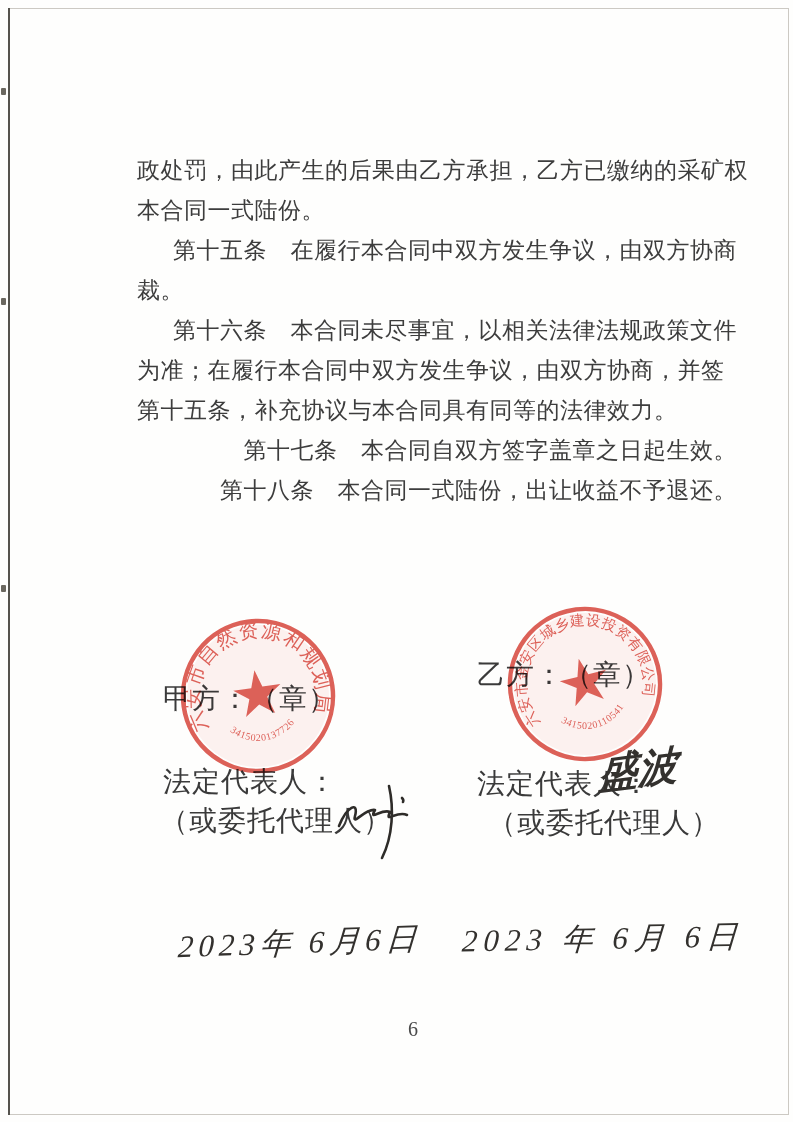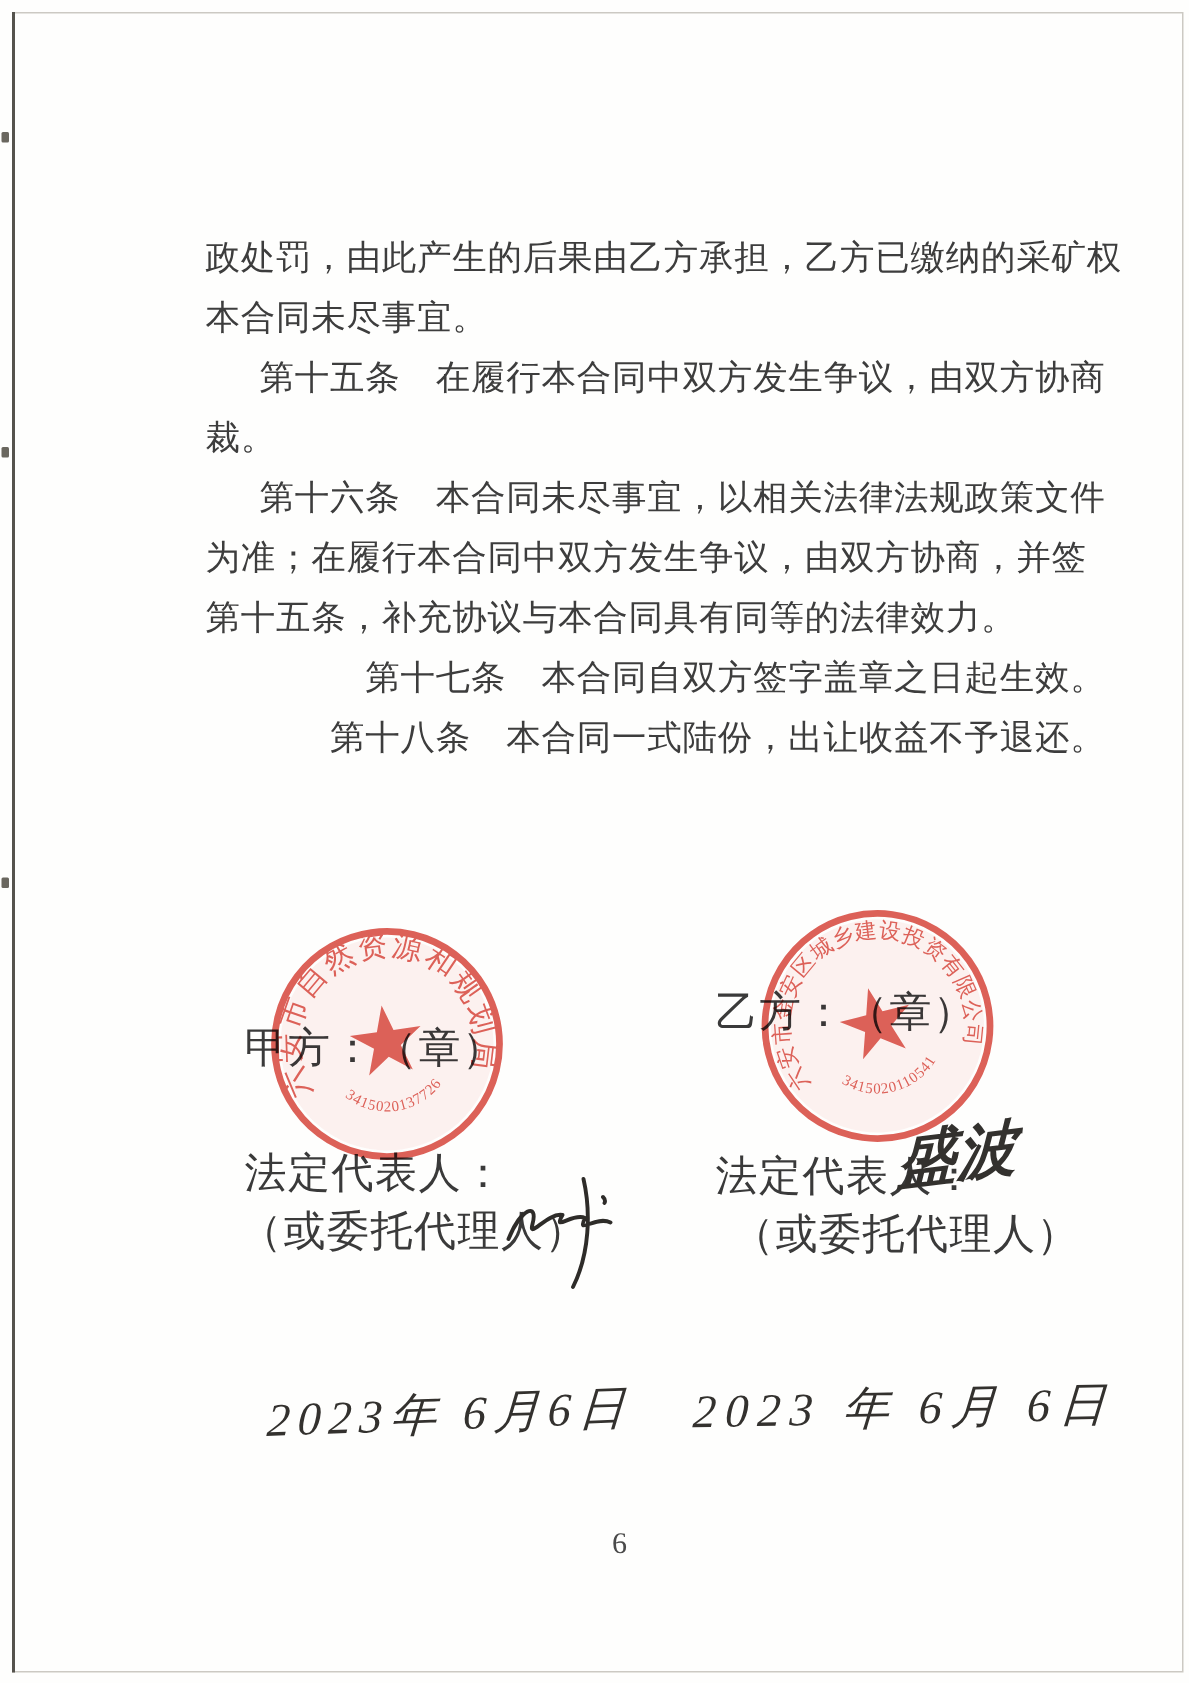--- a/index.html
+++ b/index.html
@@ -11,7 +11,7 @@
     border:1px solid #ccc9c3;pointer-events:none;}
   .edge-left{position:absolute;left:8px;top:8px;bottom:7px;width:2px;background:#55534d;}
   .speck{position:absolute;left:1px;width:5px;height:7px;background:#6a675f;border-radius:1px;}
-  .body-text{position:absolute;left:137px;top:152px;width:600px;}
+  .body-text{position:absolute;left:137px;top:152px;width:600px;font-family:Liberation Mono, monospace;}
   .line{height:40px;line-height:40px;font-size:23px;letter-spacing:0.5px;white-space:nowrap;}
   .line.indent{padding-left:35px;text-align:right;}
   .label{position:absolute;font-size:28px;letter-spacing:1px;white-space:nowrap;color:#3a3a3a;}

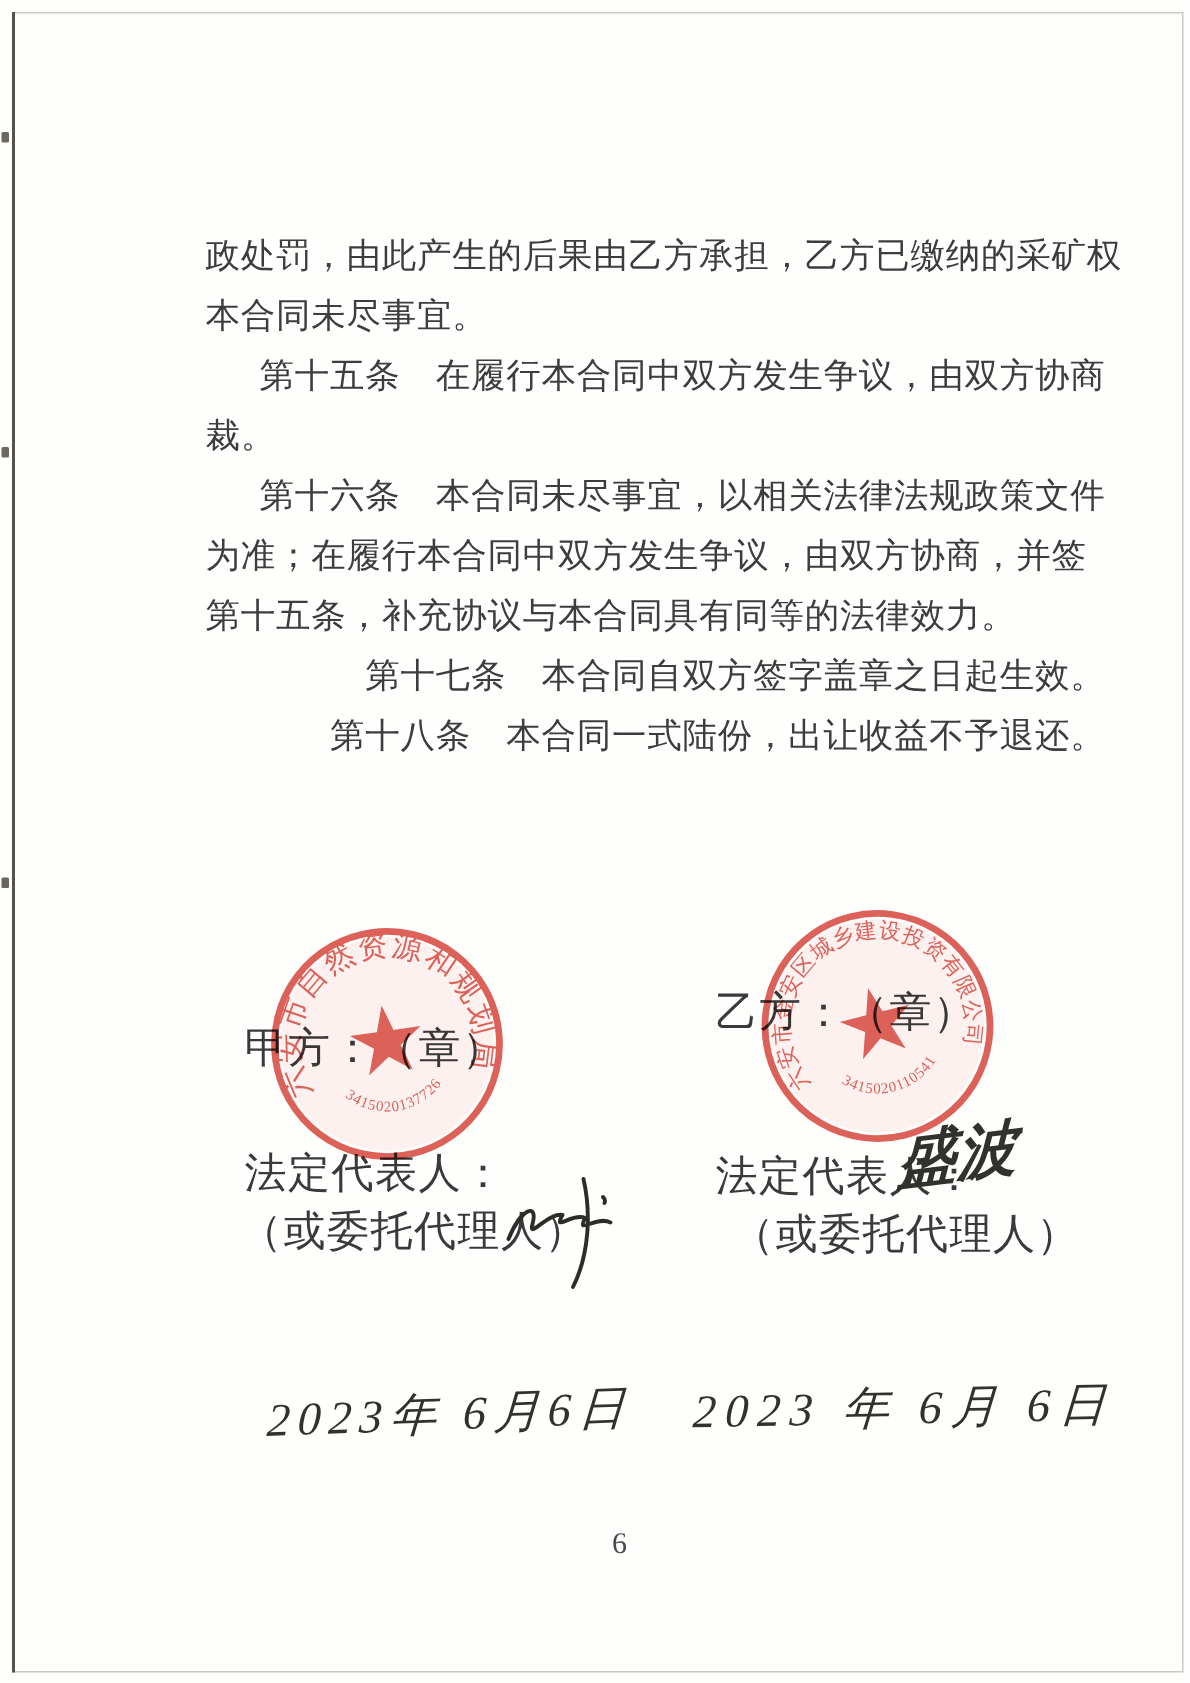--- a/index.html
+++ b/index.html
@@ -37,7 +37,7 @@
 
   <div class="body-text">
     <div class="line">政处罚，由此产生的后果由乙方承担，乙方已缴纳的采矿权</div>
-    <div class="line">本合同未尽事宜。</div>
+    <div class="line">本合同一式陆份。</div>
     <div class="line indent">第十五条　在履行本合同中双方发生争议，由双方协商</div>
     <div class="line">裁。</div>
     <div class="line indent">第十六条　本合同未尽事宜，以相关法律法规政策文件</div>

